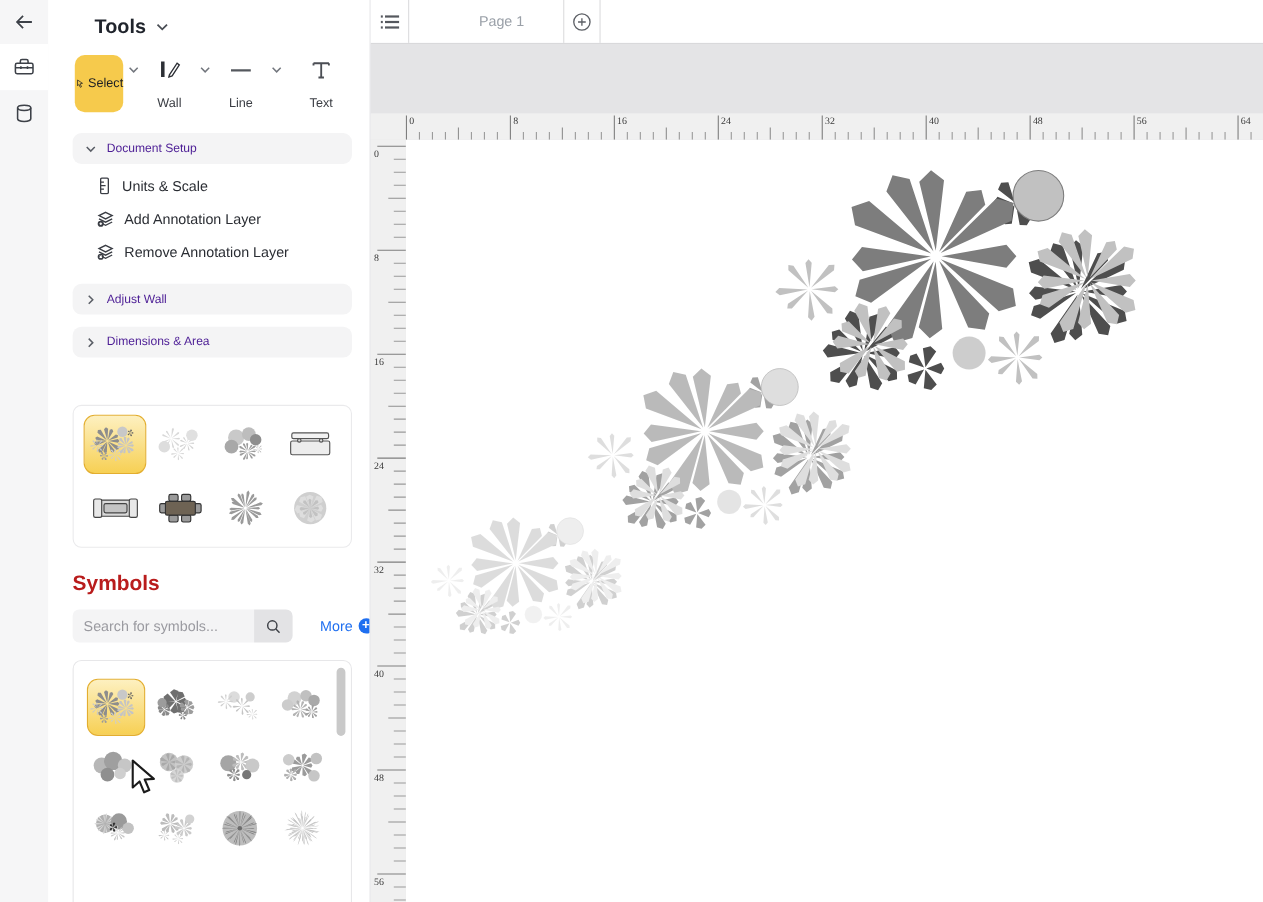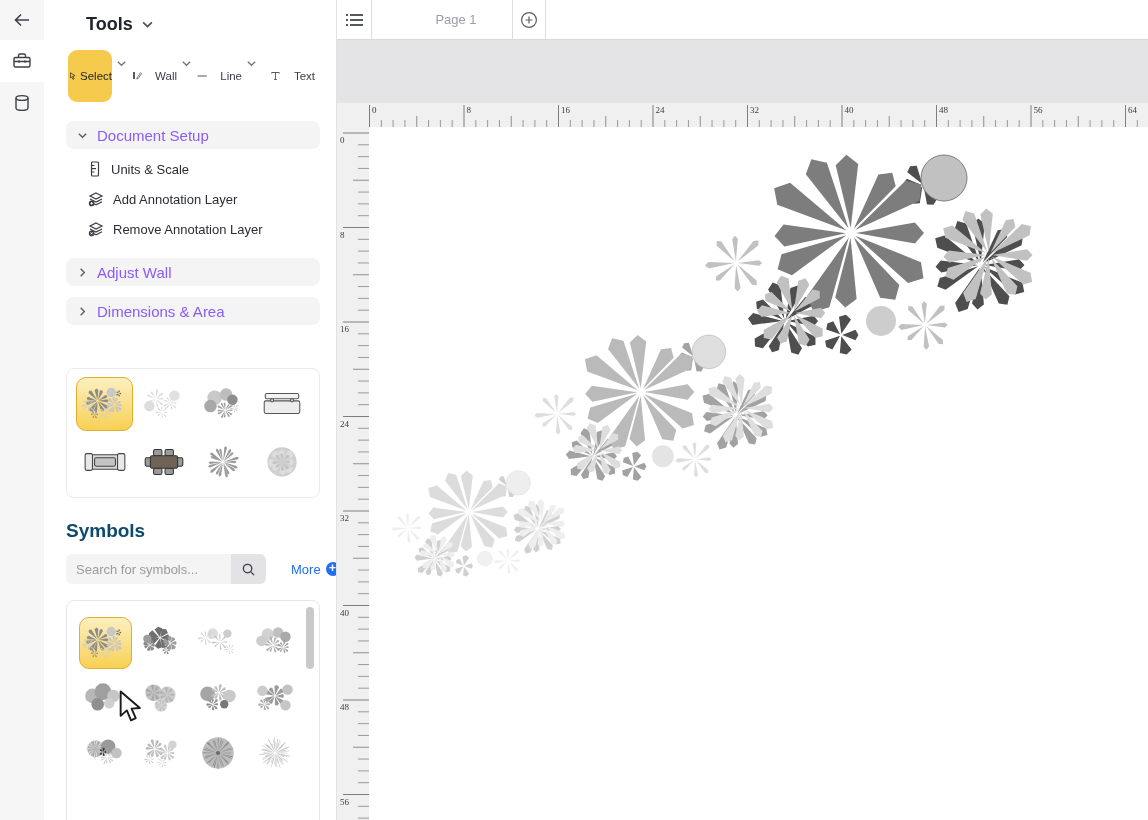--- a/index.html
+++ b/index.html
@@ -20,7 +20,7 @@
   .tool-select { width:44px; height:52px; background:#f6ca4c; border-radius:9px; display:flex;
     flex-direction:row; align-items:center; justify-content:center; gap:3px; cursor:pointer; }
   .tool-select .tlabel { font-size:11.5px; color:#1d1f24; font-weight:500; }
-  .tool-plain { width:46px; height:52px; display:flex; flex-direction:row; align-items:center;
+  .tool-plain { width:46px; height:52px; display:flex; flex-direction:column; align-items:center;
     justify-content:center; gap:12px; cursor:pointer; }
   .tool-plain .tlabel { font-size:11.5px; color:#3a3d43; }
   .dd-chev { margin:8px 4px 0 4px; cursor:pointer; }

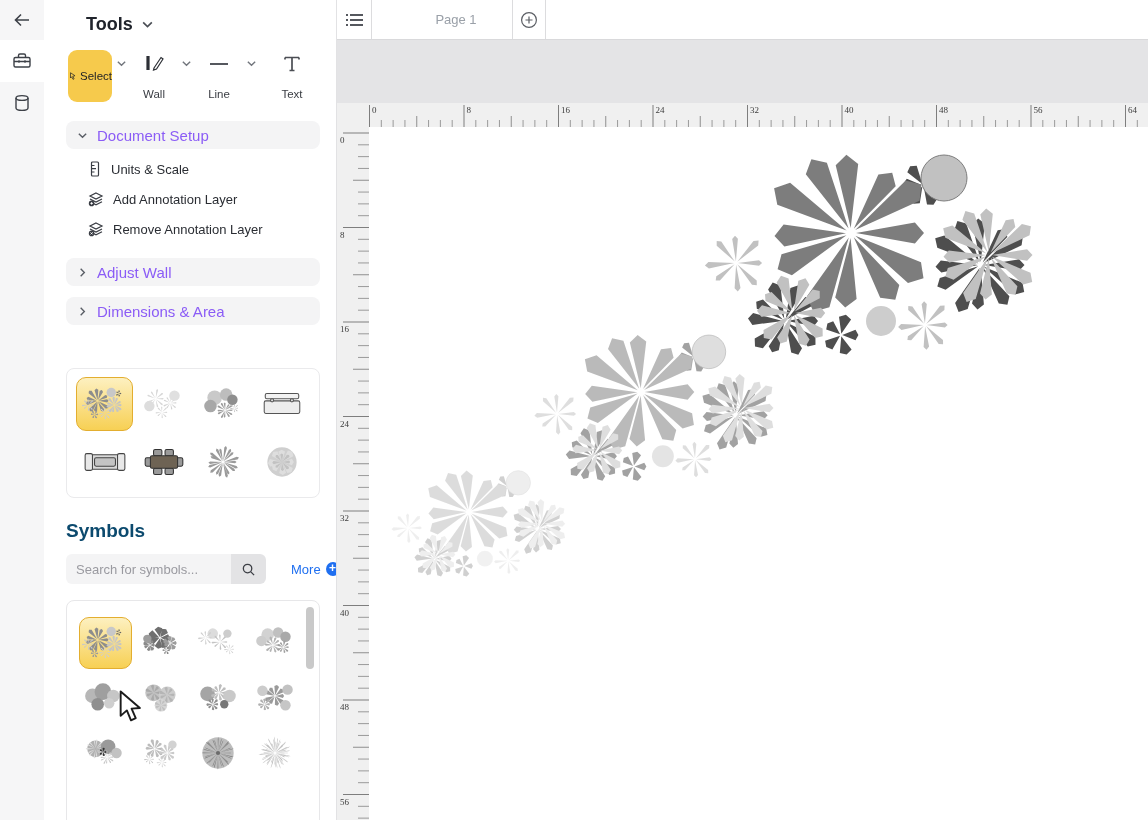--- a/index.html
+++ b/index.html
@@ -27,7 +27,7 @@
 
   .section-bar { position:absolute; left:22px; width:254px; height:28px; background:#f4f4f5;
     border-radius:8px; display:flex; align-items:center; gap:9px; padding:0 11px;
-    font-size:15px; color:#8b5cf6; cursor:pointer; }
+    font-size:11px; color:#4c1d95; cursor:pointer; }
   .item-row { position:absolute; left:44px; display:flex; align-items:center; gap:9px;
     font-size:13px; color:#2a2d33; cursor:pointer; height:22px; }
 

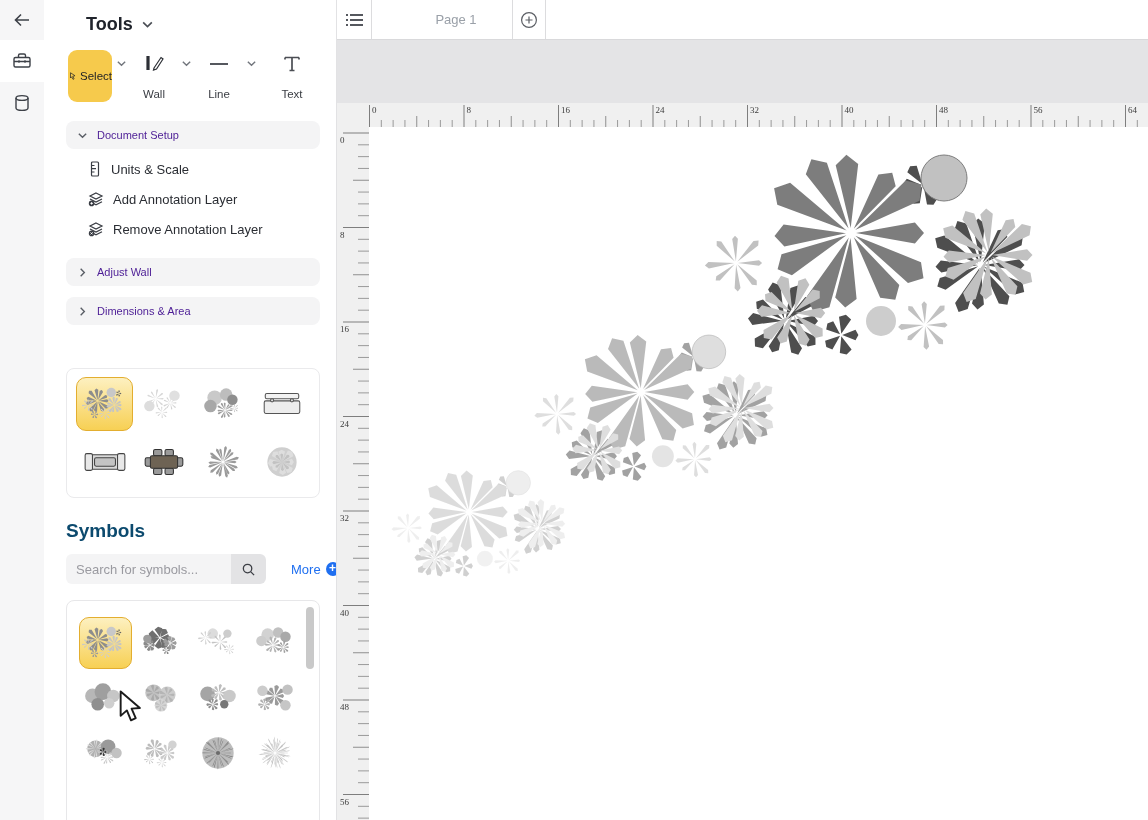--- a/index.html
+++ b/index.html
@@ -39,7 +39,7 @@
     border-radius:10px; border:1.5px solid transparent; cursor:pointer; }
   .thumb.sel { background:linear-gradient(180deg,#fdf0c0 0%, #f7d054 100%); border-color:#e3ae2f; }
 
-  .symbols-title { position:absolute; left:22px; top:520px; font-size:19px; font-weight:600; color:#0c4a6e; }
+  .symbols-title { position:absolute; left:22px; top:520px; font-size:19px; font-weight:600; color:#b91c1c; }
   .search-row { position:absolute; left:22px; top:554px; display:flex; align-items:center; }
   .search-input { width:165px; height:30px; background:#f4f4f5; border:none; outline:none;
     border-radius:6px 0 0 6px; padding:0 10px; font-size:13px; color:#333;

